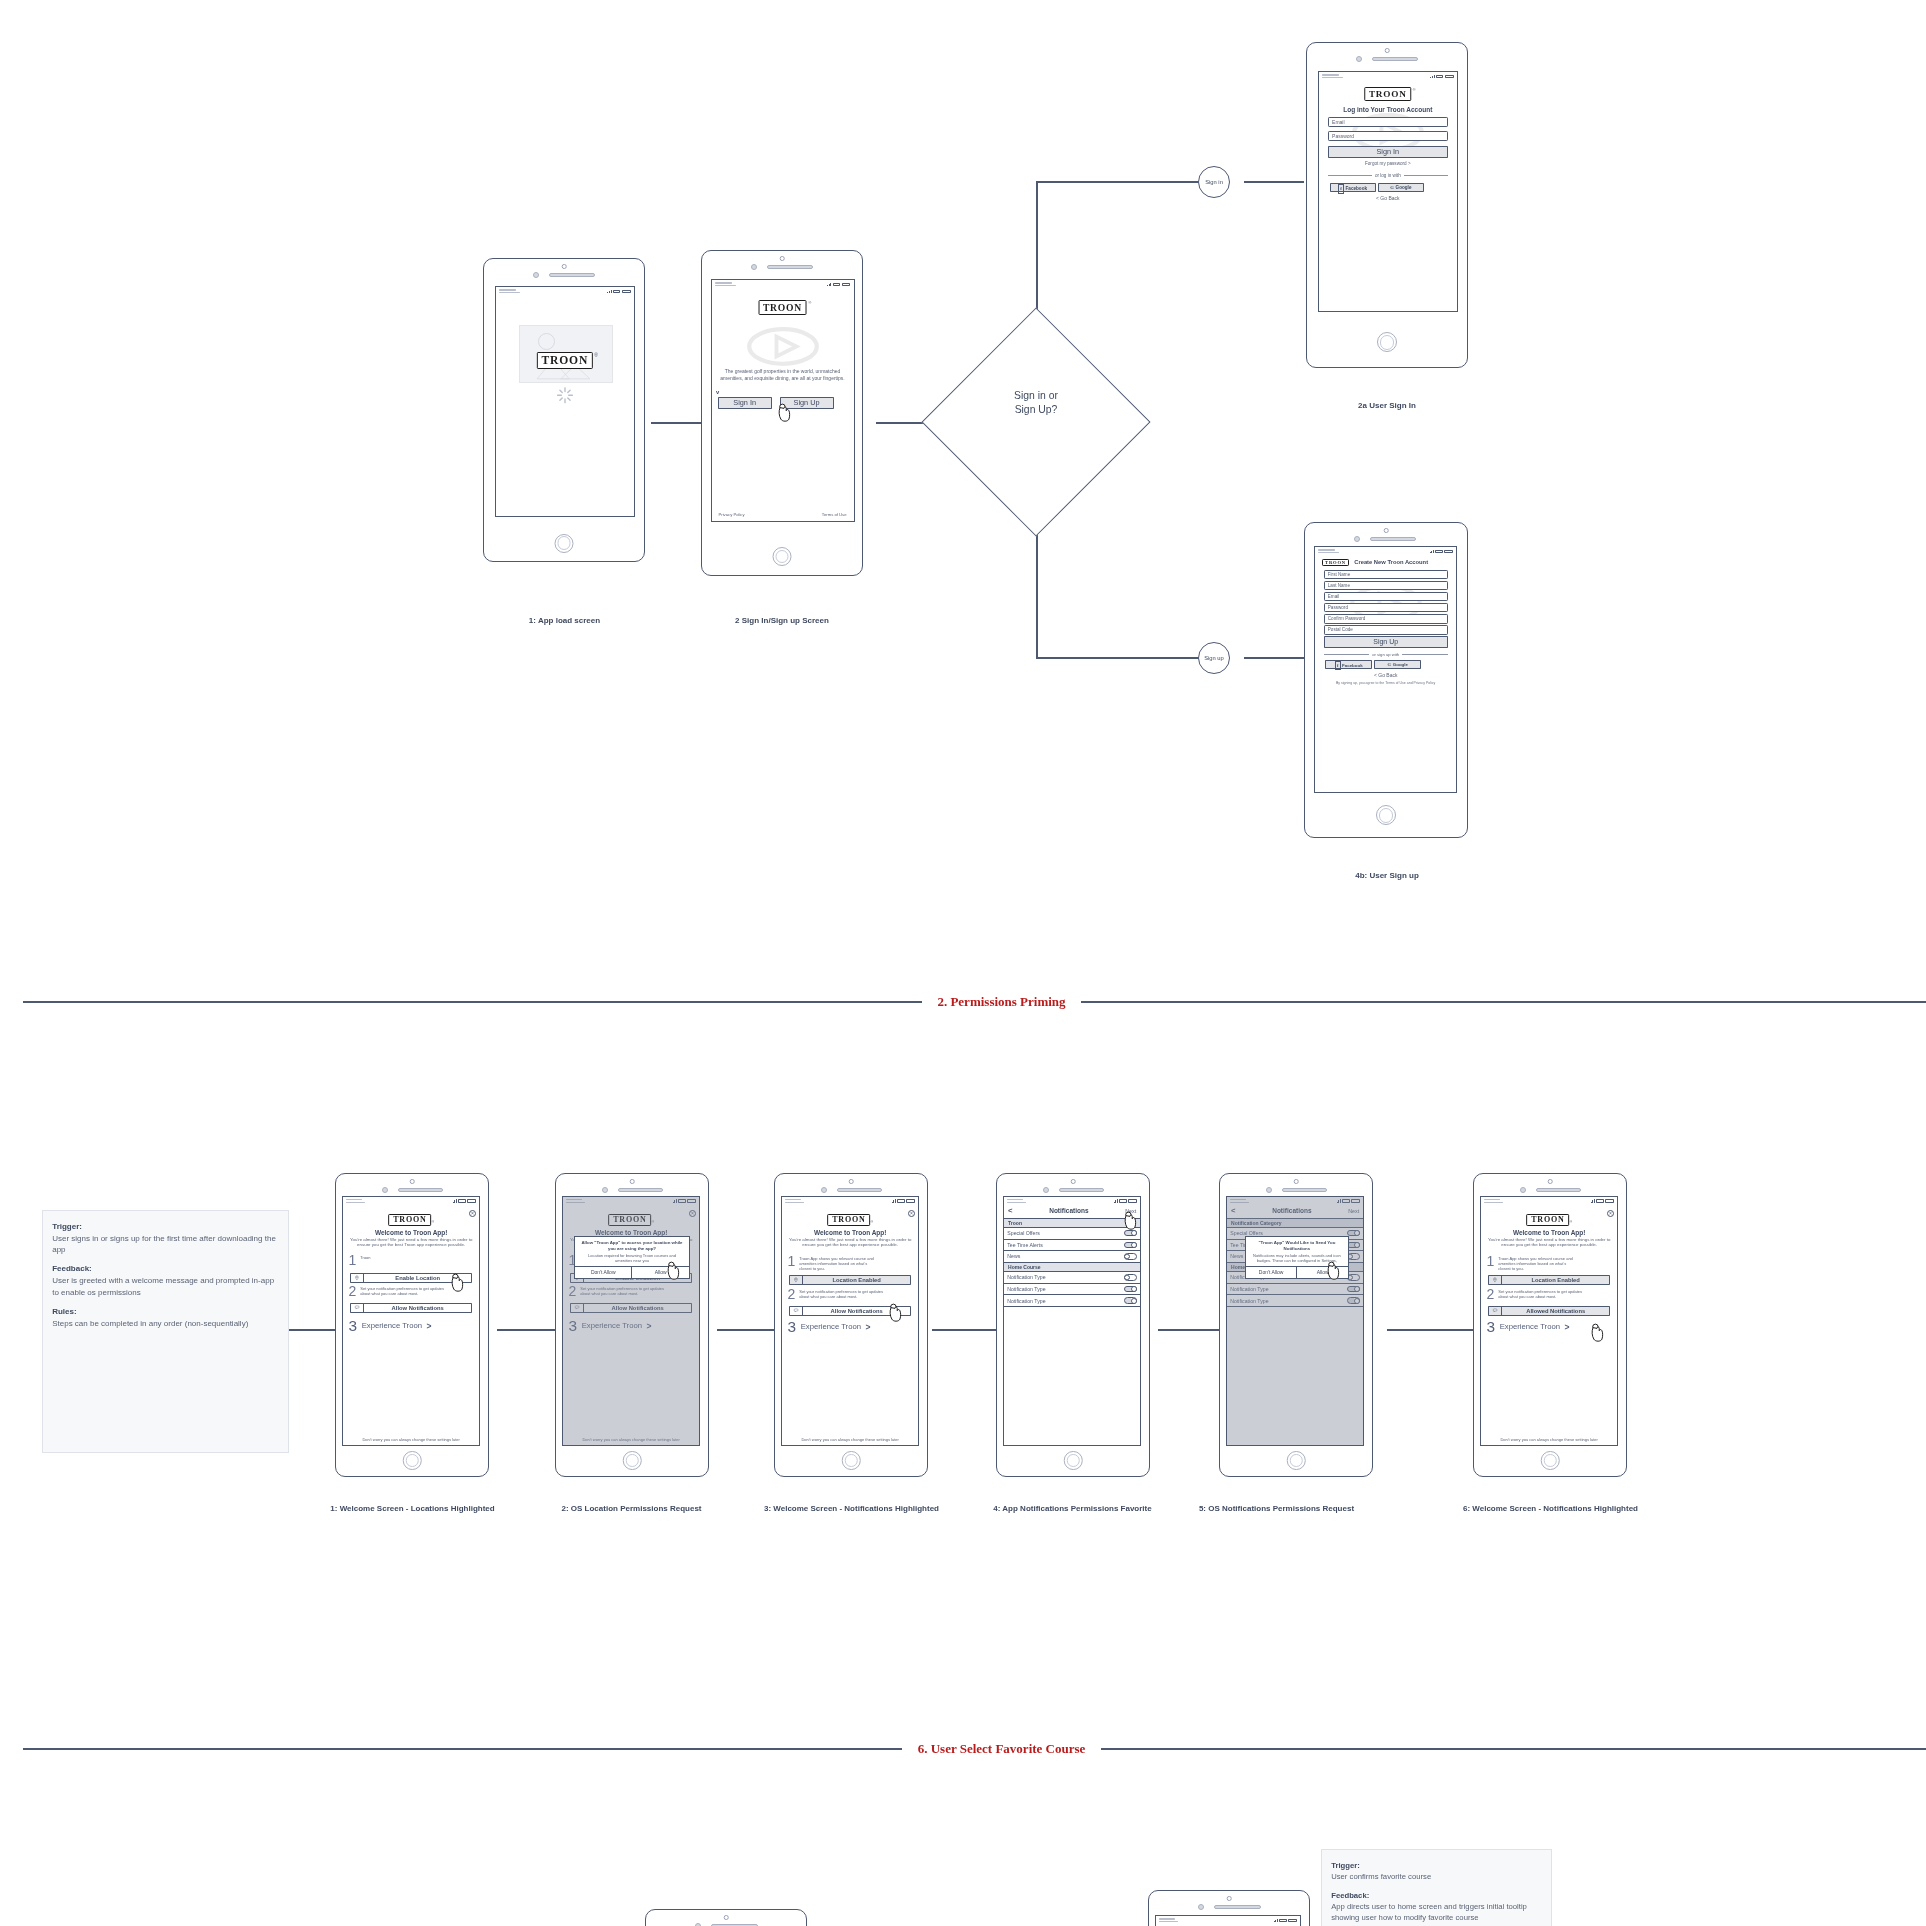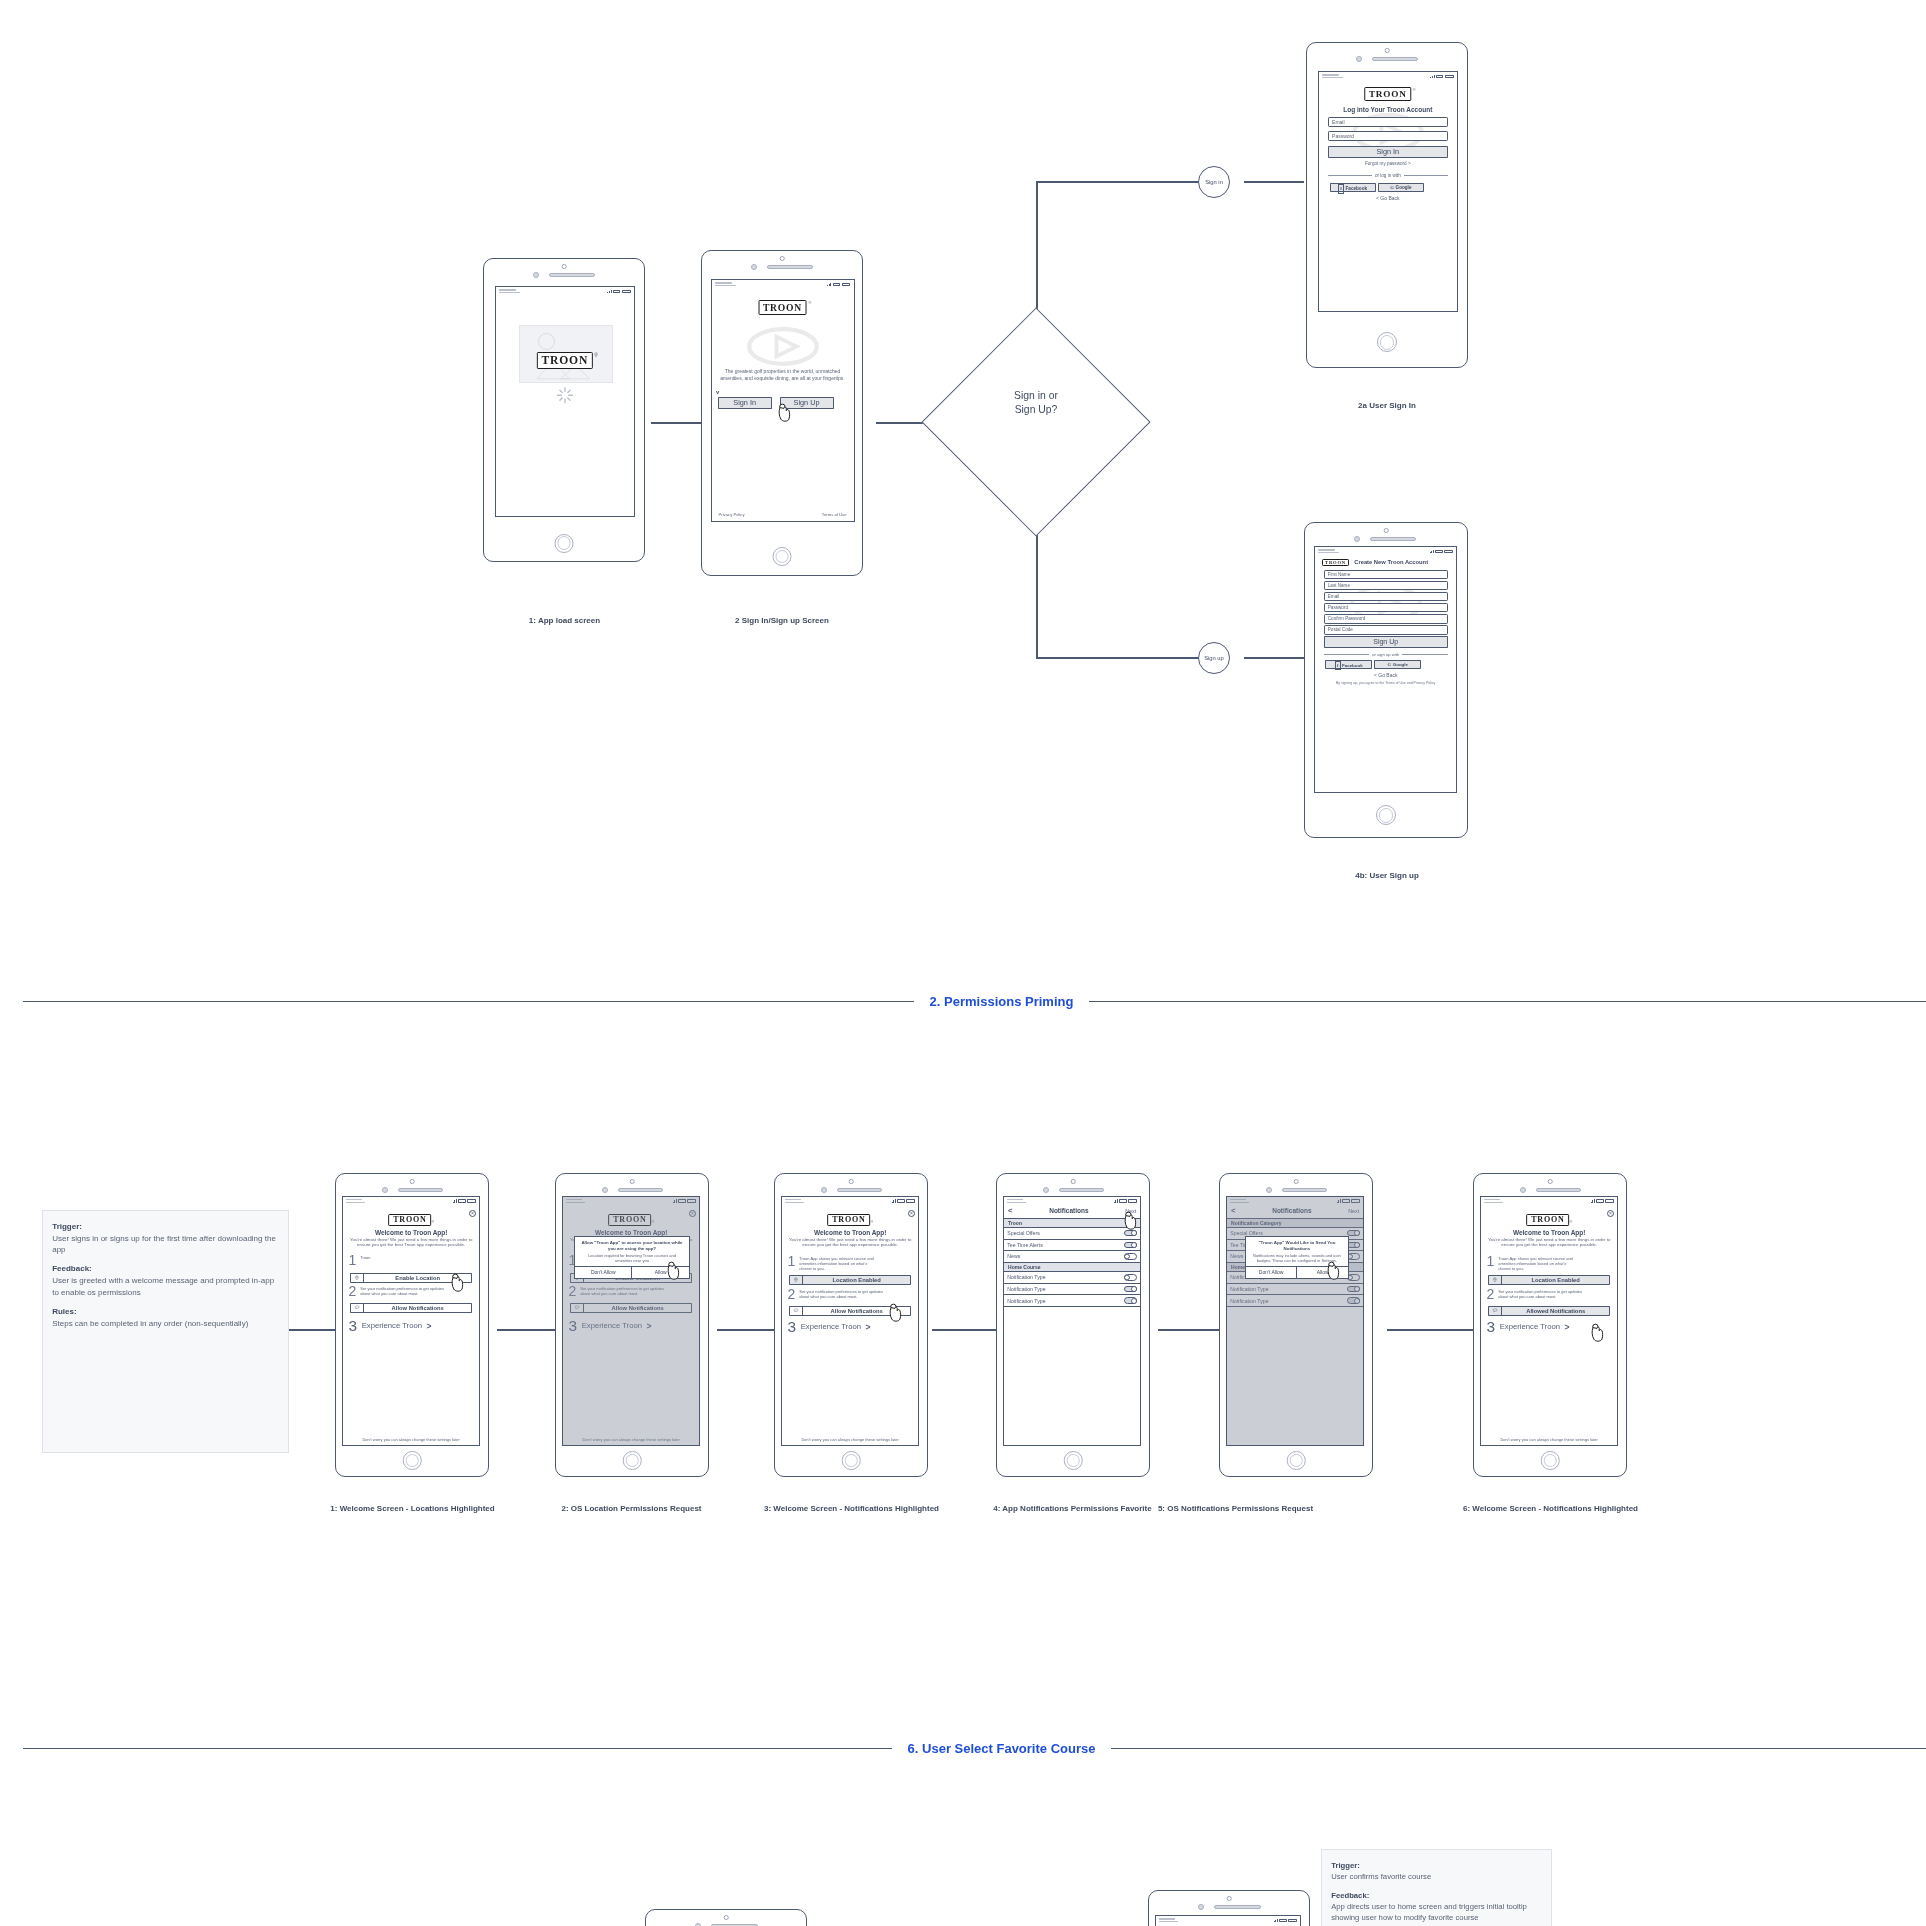--- a/index.html
+++ b/index.html
@@ -23,7 +23,7 @@
   
   .sec-div { position:absolute; display:flex; align-items:center; width:100%; }
   .sec-div .rule { height:1.2px; background:#4d5871; flex:1; }
-  .sec-div .sec-title { font-size:13px; font-weight:bold; color:#1d4ed8; padding:0 15.4px; white-space:nowrap; }
+  .sec-div .sec-title { font-size:13px; font-weight:bold; color:#b91c1c; padding:0 15.4px; white-space:nowrap;font-family:Liberation Serif, serif; }
 
   
   .phone { position:absolute; border:1.9px solid #4d5871; border-radius:10px; background:#fff; }

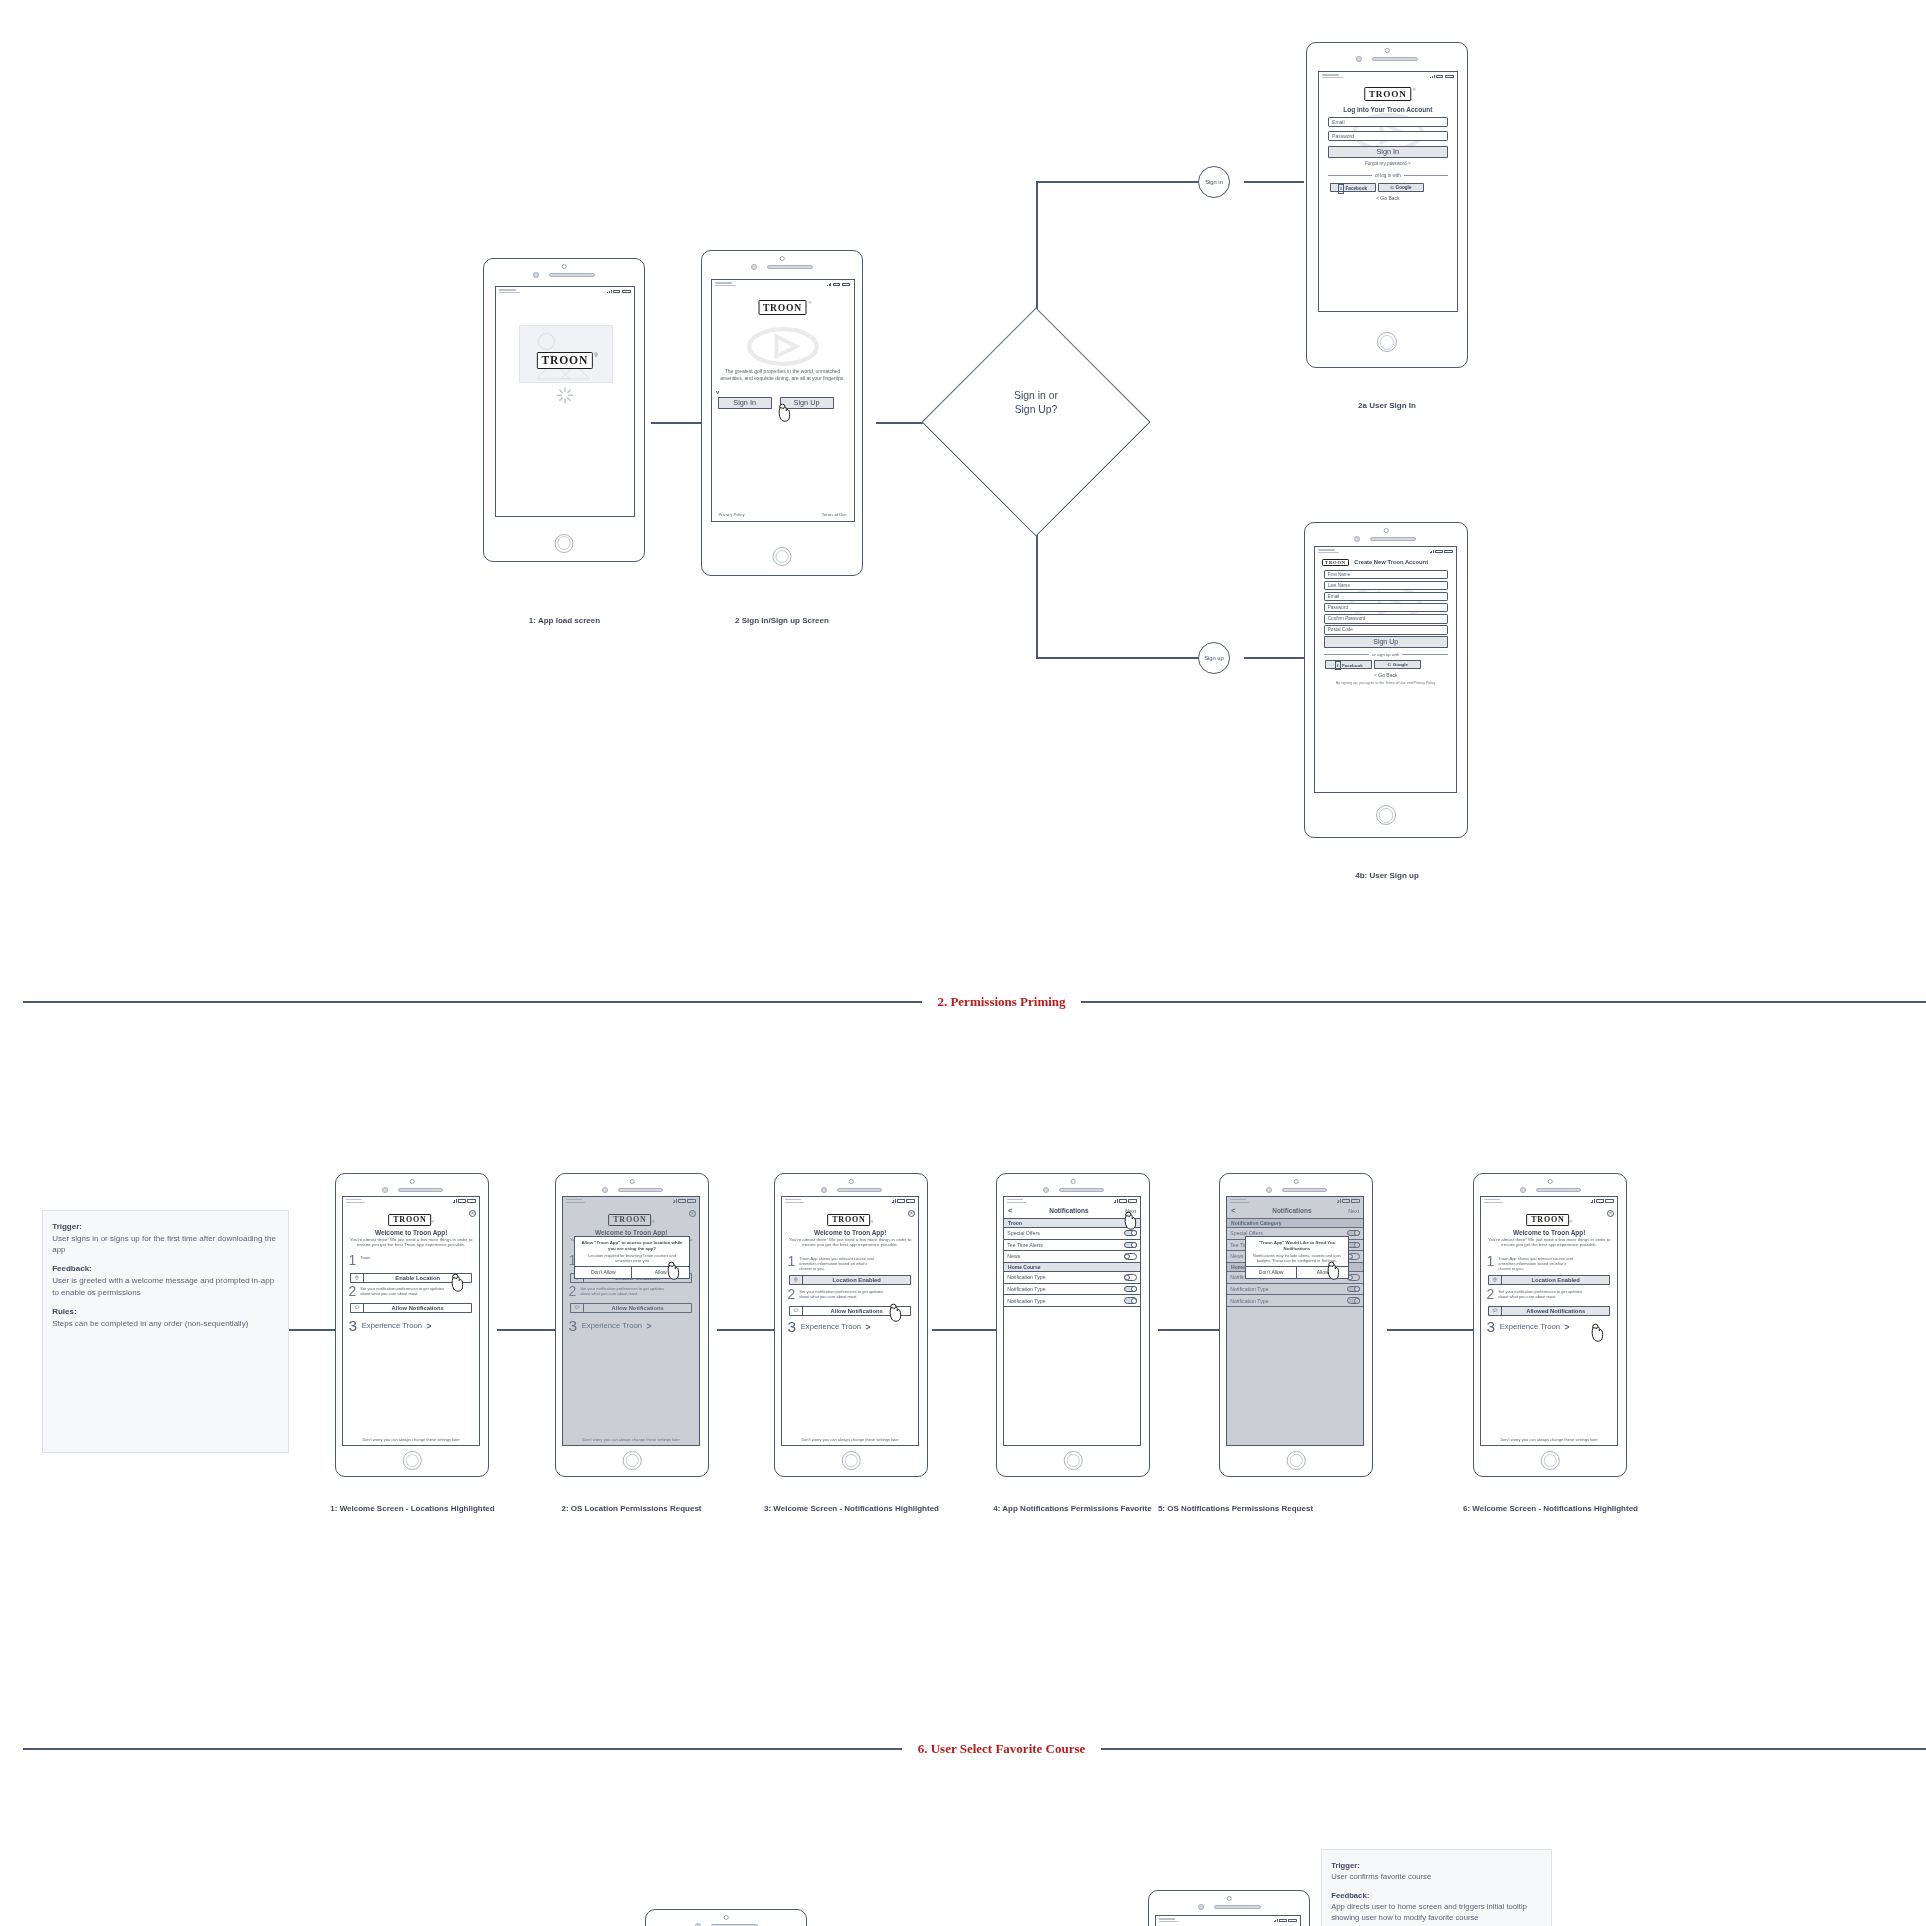--- a/index.html
+++ b/index.html
@@ -768,7 +768,7 @@
       <div class="caption" style="left:512px;top:1504px;width:239px;">2: OS Location Permissions Request</div>
       <div class="caption" style="left:732px;top:1504px;width:239px;">3: Welcome Screen - Notifications Highlighted</div>
       <div class="caption" style="left:953px;top:1504px;width:239px;">4: App Notifications Permissions Favorite</div>
-      <div class="caption" style="left:1116px;top:1504px;width:239px;">5: OS Notifications Permissions Request</div>
+      <div class="caption" style="left:1157px;top:1504px;width:239px;">5: OS Notifications Permissions Request</div>
       <div class="caption" style="left:1431px;top:1504px;width:239px;text-align:center;">6: Welcome Screen - Notifications Highlighted</div>
     </div>
 

